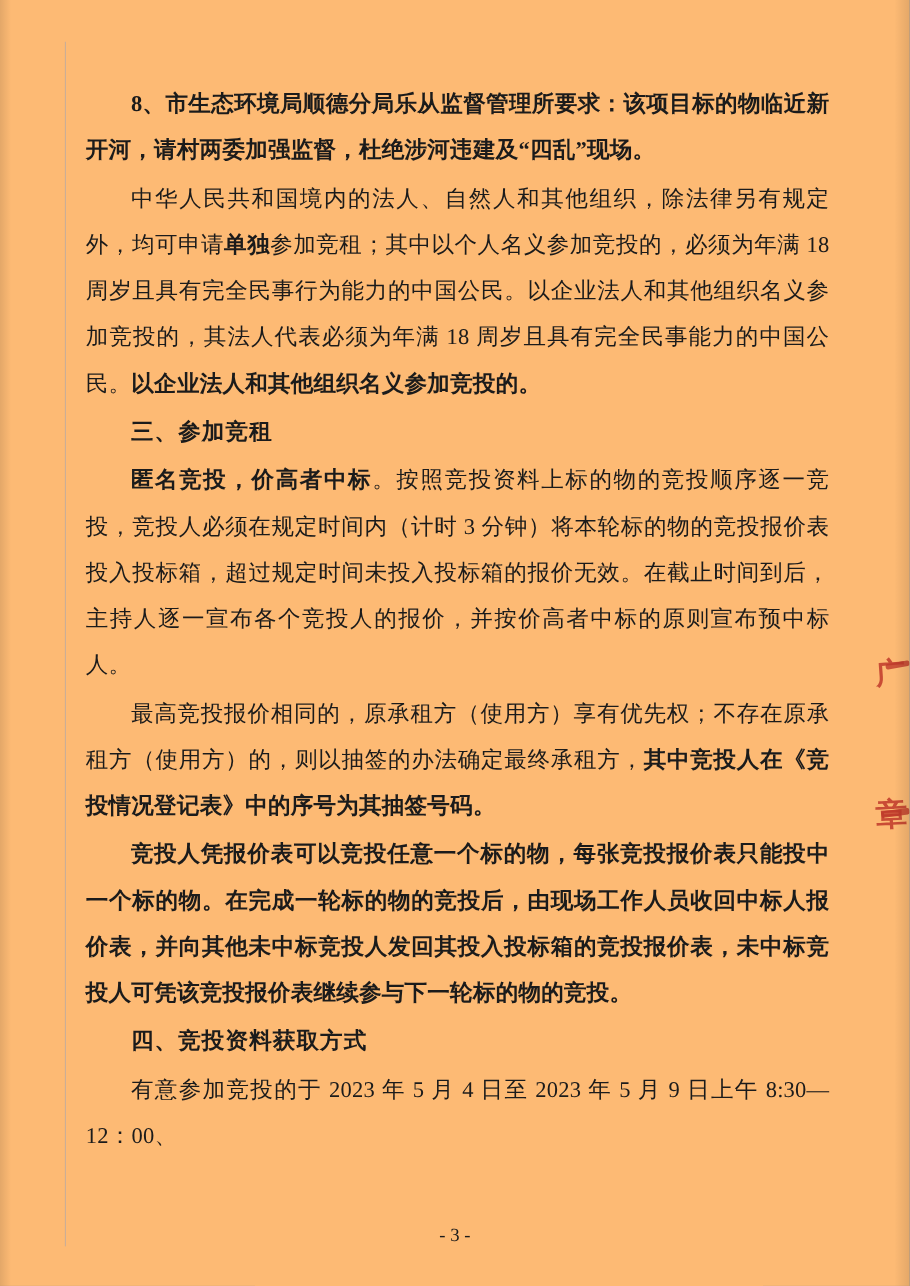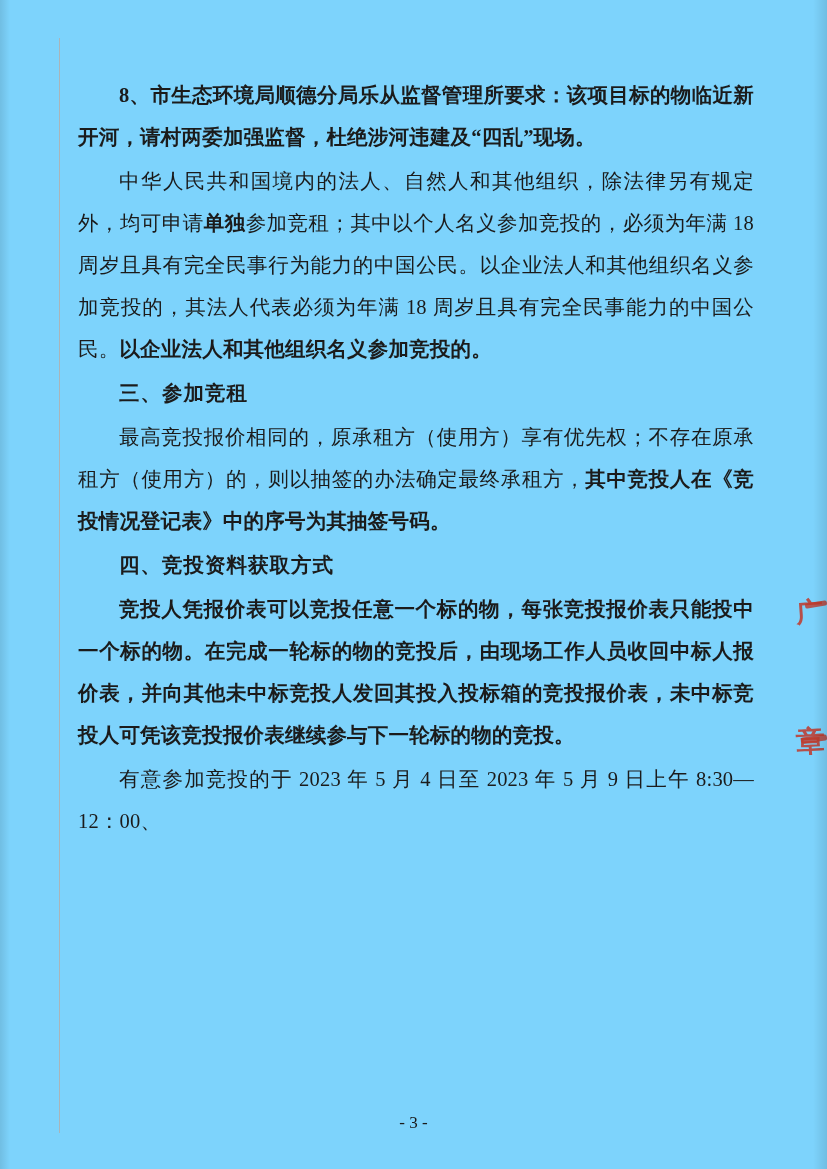--- a/index.html
+++ b/index.html
@@ -15,7 +15,7 @@
     width: 827px;
     height: 1169px;
     margin: 0 auto;
-    background: #7dd3fc;
+    background: #fdba74;
     overflow: hidden;
     box-sizing: border-box;
     padding-left: 34px;

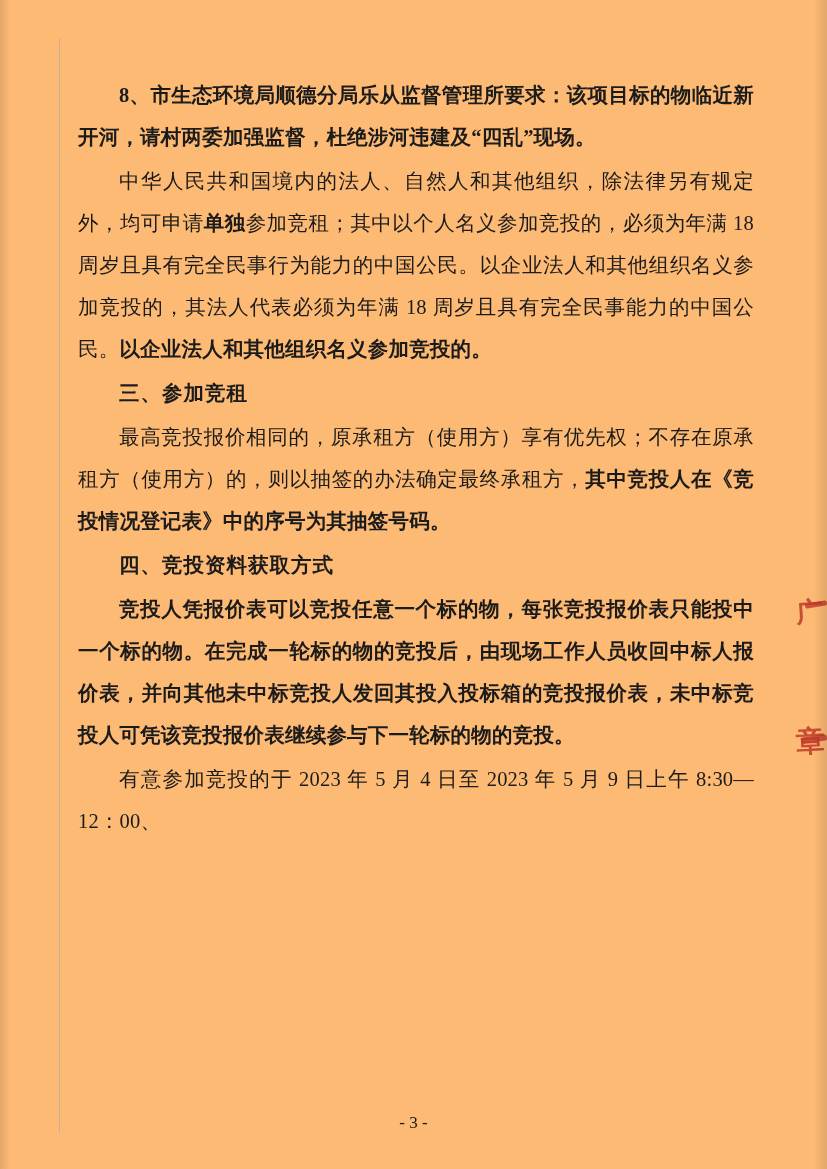--- a/index.html
+++ b/index.html
@@ -119,6 +119,7 @@
       <p class="indent2"><span class="b">8、市生态环境局顺德分局乐从监督管理所要求：该项目标的物临近新开河，请村两委加强监督，杜绝涉河违建及“四乱”现场。</span></p>
       <p class="indent2"><span>中华人民共和国境内的法人、自然人和其他组织，除法律另有规定外，均可申请</span><span class="b">单独</span><span>参加竞租；其中以个人名义参加竞投的，必须为年满 18 周岁且具有完全民事行为能力的中国公民。以企业法人和其他组织名义参加竞投的，其法人代表必须为年满 18 周岁且具有完全民事能力的中国公民。</span><span class="b">以企业法人和其他组织名义参加竞投的。</span></p>
       <p class="indent2 heading"><span class="b">三、参加竞租</span></p>
+      <p class="indent2"><span class="b">匿名竞投，价高者中标</span><span>。按照竞投资料上标的物的竞投顺序逐一竞投，竞投人必须在规定时间内（计时 3 分钟）将本轮标的物的竞投报价表投入投标箱，超过规定时间未投入投标箱的报价无效。在截止时间到后，主持人逐一宣布各个竞投人的报价，并按价高者中标的原则宣布预中标人。</span></p>
       <p class="indent2"><span>最高竞投报价相同的，原承租方（使用方）享有优先权；不存在原承租方（使用方）的，则以抽签的办法确定最终承租方，</span><span class="b">其中竞投人在《竞投情况登记表》中的序号为其抽签号码。</span></p>
       <p class="indent2 heading"><span class="b">四、竞投资料获取方式</span></p>
       <p class="indent2"><span class="b">竞投人凭报价表可以竞投任意一个标的物，每张竞投报价表只能投中一个标的物。在完成一轮标的物的竞投后，由现场工作人员收回中标人报价表，并向其他未中标竞投人发回其投入投标箱的竞投报价表，未中标竞投人可凭该竞投报价表继续参与下一轮标的物的竞投。</span></p>

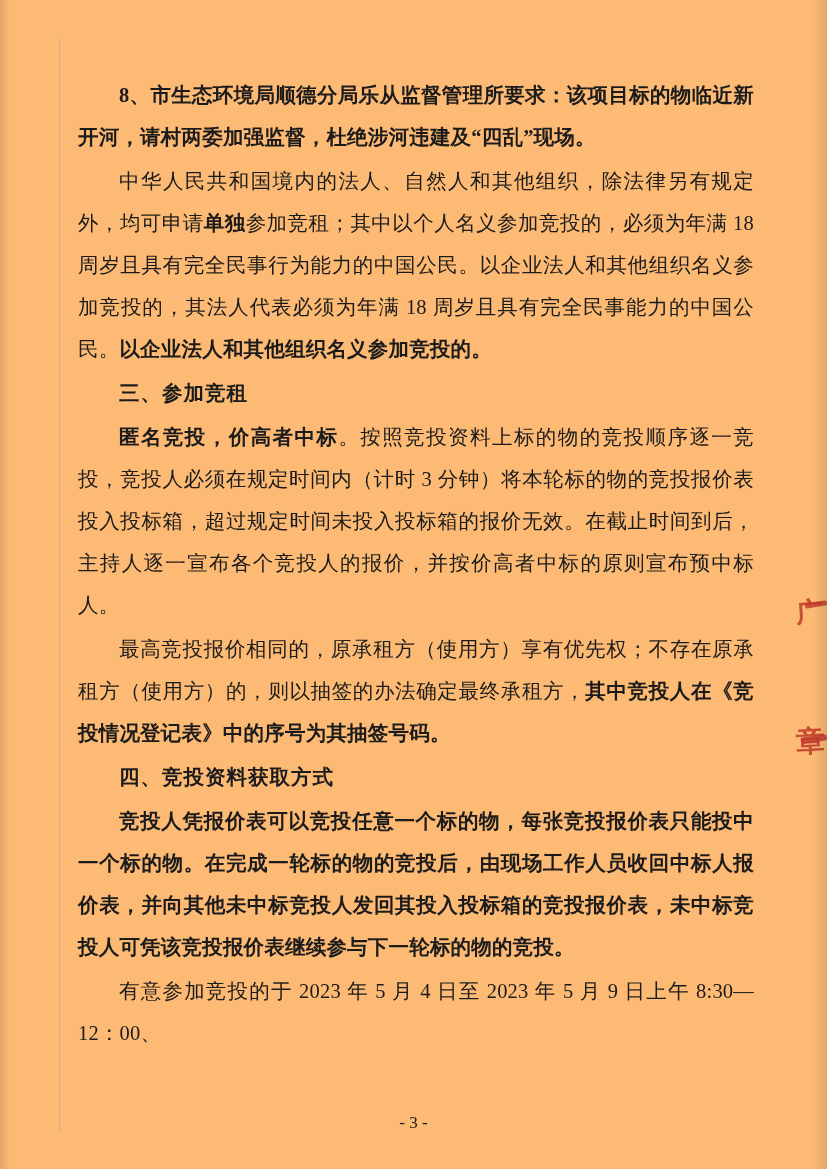--- a/index.html
+++ b/index.html
@@ -121,8 +121,8 @@
       <p class="indent2 heading"><span class="b">三、参加竞租</span></p>
       <p class="indent2"><span class="b">匿名竞投，价高者中标</span><span>。按照竞投资料上标的物的竞投顺序逐一竞投，竞投人必须在规定时间内（计时 3 分钟）将本轮标的物的竞投报价表投入投标箱，超过规定时间未投入投标箱的报价无效。在截止时间到后，主持人逐一宣布各个竞投人的报价，并按价高者中标的原则宣布预中标人。</span></p>
       <p class="indent2"><span>最高竞投报价相同的，原承租方（使用方）享有优先权；不存在原承租方（使用方）的，则以抽签的办法确定最终承租方，</span><span class="b">其中竞投人在《竞投情况登记表》中的序号为其抽签号码。</span></p>
+      <p class="indent2"><span class="b">竞投人凭报价表可以竞投任意一个标的物，每张竞投报价表只能投中一个标的物。在完成一轮标的物的竞投后，由现场工作人员收回中标人报价表，并向其他未中标竞投人发回其投入投标箱的竞投报价表，未中标竞投人可凭该竞投报价表继续参与下一轮标的物的竞投。</span></p>
       <p class="indent2 heading"><span class="b">四、竞投资料获取方式</span></p>
-      <p class="indent2"><span class="b">竞投人凭报价表可以竞投任意一个标的物，每张竞投报价表只能投中一个标的物。在完成一轮标的物的竞投后，由现场工作人员收回中标人报价表，并向其他未中标竞投人发回其投入投标箱的竞投报价表，未中标竞投人可凭该竞投报价表继续参与下一轮标的物的竞投。</span></p>
       <p class="indent2"><span>有意参加竞投的于 2023 年 5 月 4 日至 2023 年 5 月 9 日上午 8:30—12：00、</span></p>
     </div>
 

